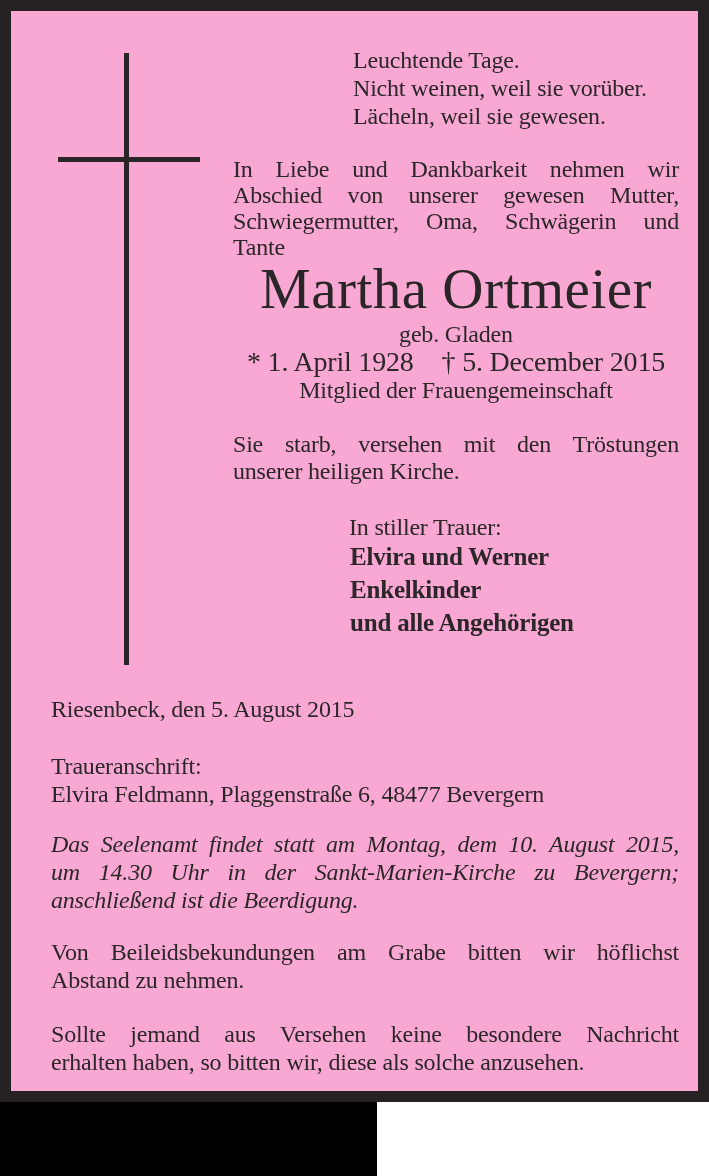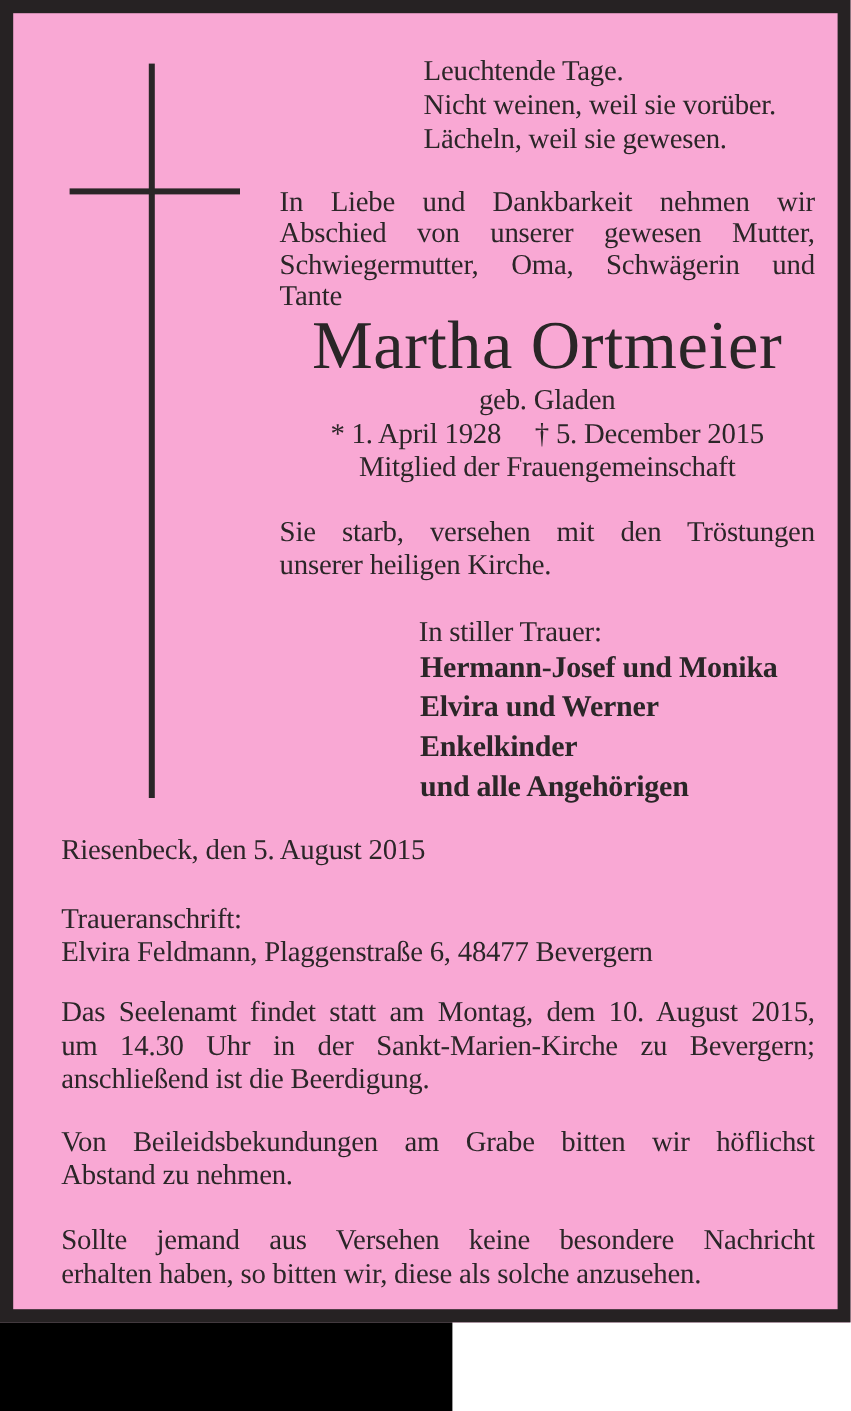--- a/index.html
+++ b/index.html
@@ -69,7 +69,7 @@
   .dates {
     position: absolute;
     left: 222px; top: 337px; width: 446px;
-    font-size: 24px; line-height: 28px; letter-spacing: -0.2px;
+    font-size: 28px; line-height: 28px; letter-spacing: -0.2px;
     display: flex; justify-content: center; gap: 28px;
   }
   .membership { left: 222px; top: 365px; width: 446px; text-align: center; }

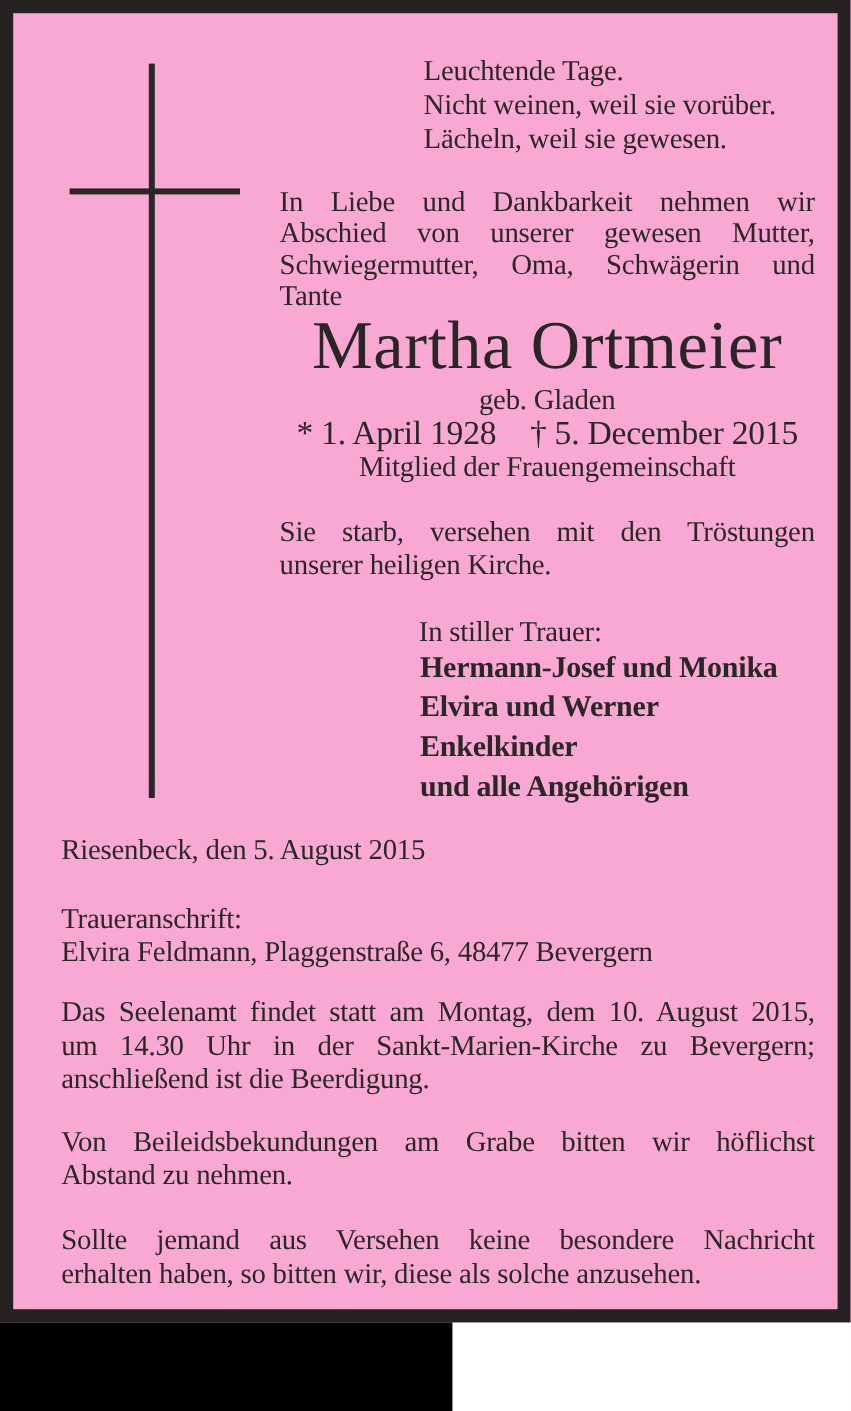--- a/index.html
+++ b/index.html
@@ -134,7 +134,6 @@
     <div class="txt mourning-intro">In stiller Trauer:</div>
 
     <div class="txt mourners">
-        <div class="ln">Hermann-Josef und Monika</div>
         <div class="ln">Elvira und Werner</div>
         <div class="ln">Enkelkinder</div>
         <div class="ln">und alle Angehörigen</div>

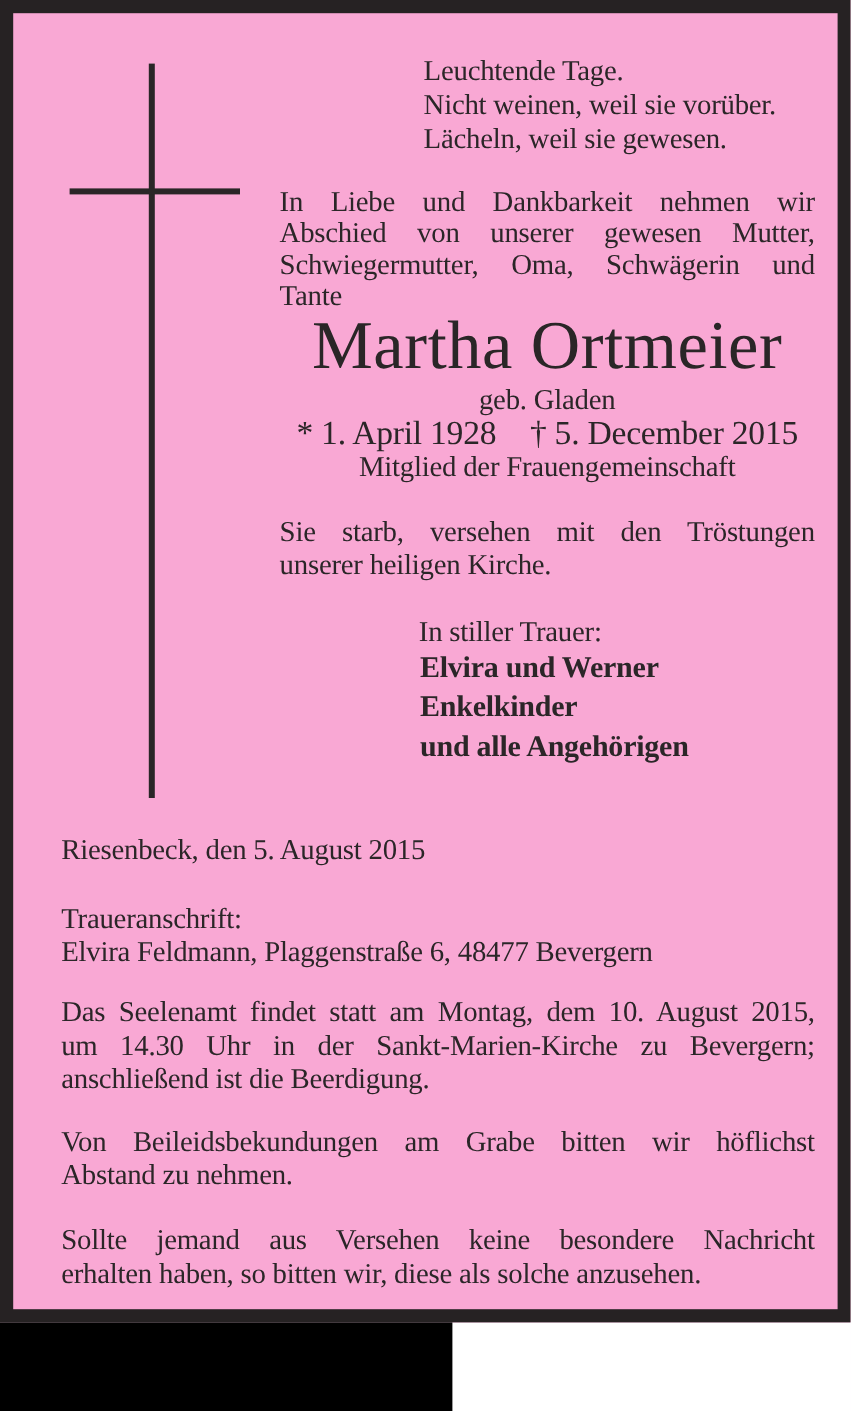--- a/index.html
+++ b/index.html
@@ -79,7 +79,7 @@
   .placedate  { left: 40px;  top: 684px; width: 500px; }
   .addr-label { left: 40px;  top: 741px; width: 500px; }
   .addr       { left: 40px;  top: 769px; width: 560px; }
-  .service    { left: 40px;  top: 819px; width: 628px; }
+  .service    { left: 40px;  top: 819px; width: 628px; font-style: italic; }
   .condolence { left: 40px;  top: 927px; width: 628px; }
   .lastnote   { left: 40px;  top: 1009px; width: 628px; }
   .black-block {

